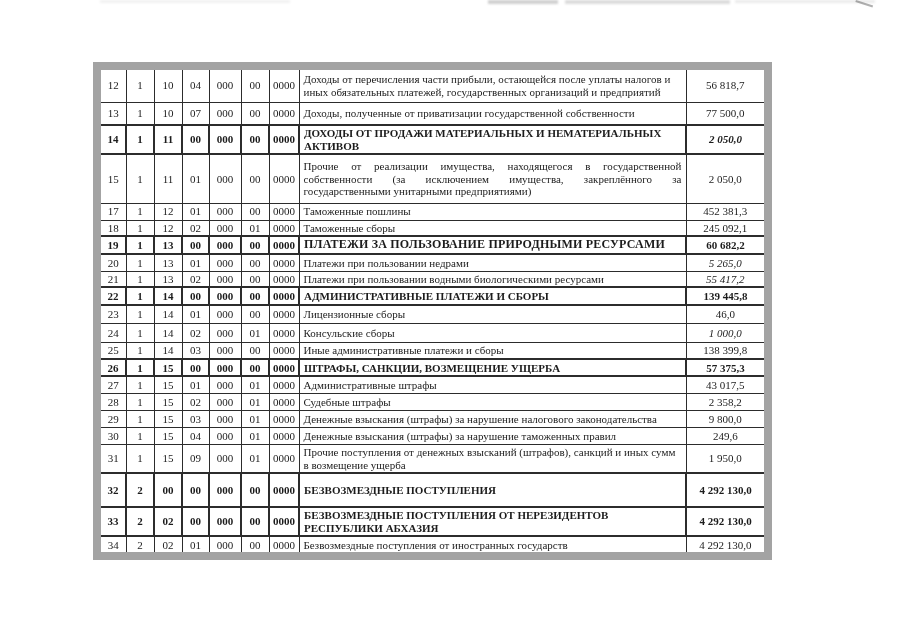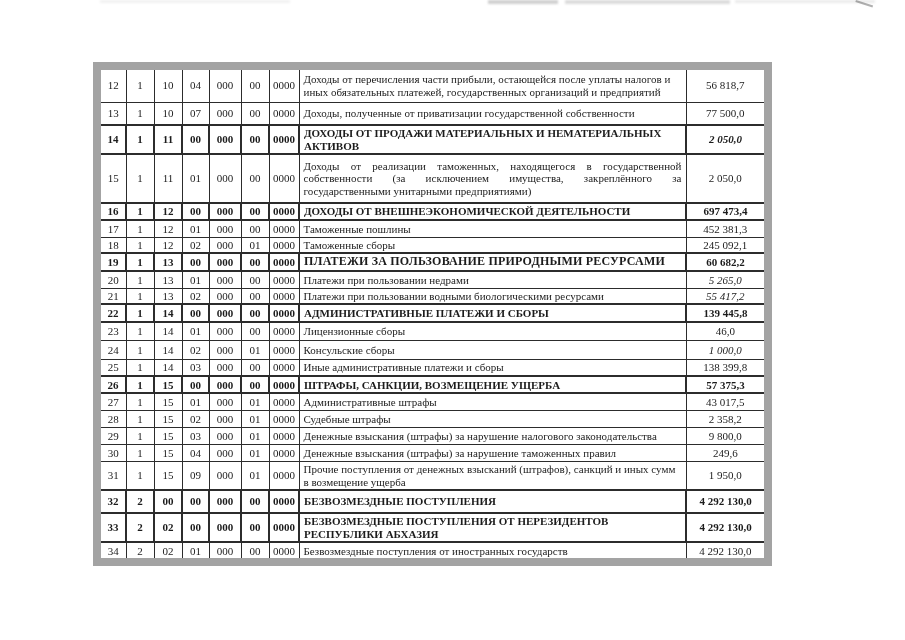--- a/index.html
+++ b/index.html
@@ -134,7 +134,7 @@
         <td class="c-code">000</td>
         <td class="c-code">00</td>
         <td class="c-code">0000</td>
-        <td class="c-name justify">Доходы от реализации таможенных, находящегося в государственной собственности (за исключением имущества, закреплённого за государственными унитарными предприятиями)</td>
+        <td class="c-name justify">Прочие от реализации имущества, находящегося в государственной собственности (за исключением имущества, закреплённого за государственными унитарными предприятиями)</td>
         <td class="c-amount normal">2 050,0</td>
       </tr>
       <tr class="section" style="height: 17px;">

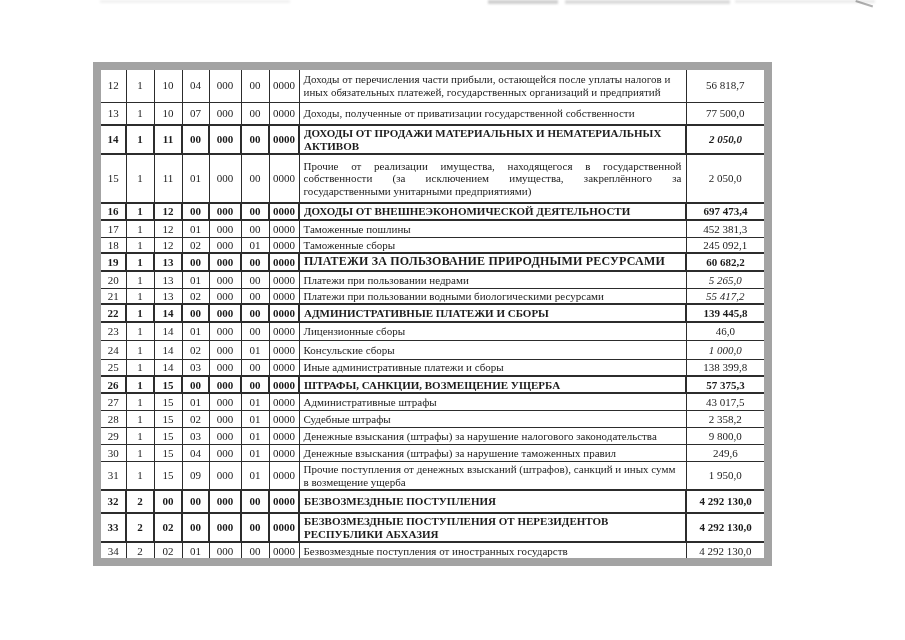--- a/index.html
+++ b/index.html
@@ -137,17 +137,6 @@
         <td class="c-name justify">Прочие от реализации имущества, находящегося в государственной собственности (за исключением имущества, закреплённого за государственными унитарными предприятиями)</td>
         <td class="c-amount normal">2 050,0</td>
       </tr>
-      <tr class="section" style="height: 17px;">
-        <td class="c-num">16</td>
-        <td class="c-code">1</td>
-        <td class="c-code">12</td>
-        <td class="c-code">00</td>
-        <td class="c-code">000</td>
-        <td class="c-code">00</td>
-        <td class="c-code">0000</td>
-        <td class="c-name">ДОХОДЫ ОТ ВНЕШНЕЭКОНОМИЧЕСКОЙ ДЕЯТЕЛЬНОСТИ</td>
-        <td class="c-amount bold">697 473,4</td>
-      </tr>
       <tr style="height: 17px;">
         <td class="c-num">17</td>
         <td class="c-code">1</td>

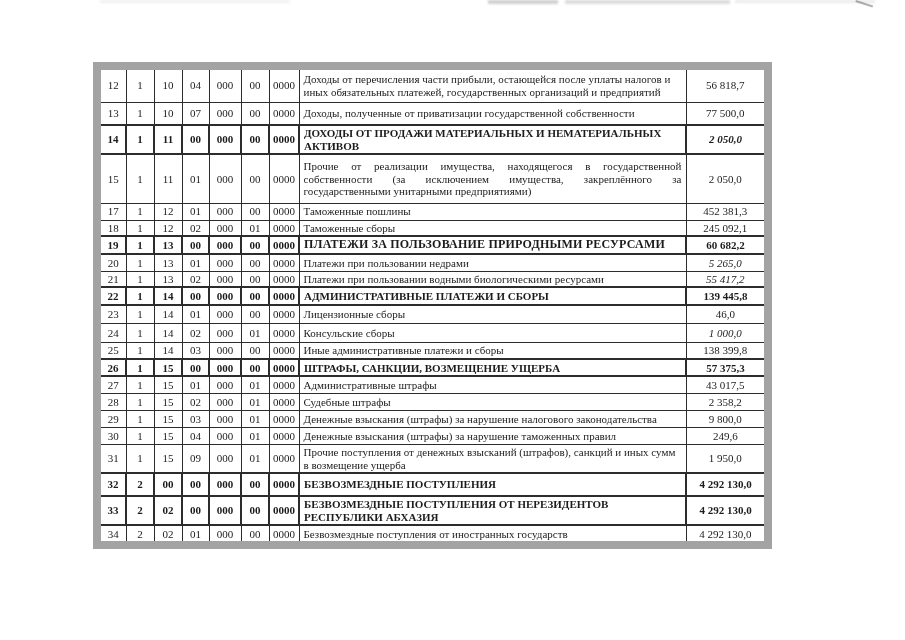--- a/index.html
+++ b/index.html
@@ -302,7 +302,7 @@
         <td class="c-name">Прочие поступления от денежных взысканий (штрафов), санкций и иных сумм в возмещение ущерба</td>
         <td class="c-amount normal">1 950,0</td>
       </tr>
-      <tr class="section" style="height: 23px;">
+      <tr class="section" style="height: 34px;">
         <td class="c-num">32</td>
         <td class="c-code">2</td>
         <td class="c-code">00</td>

